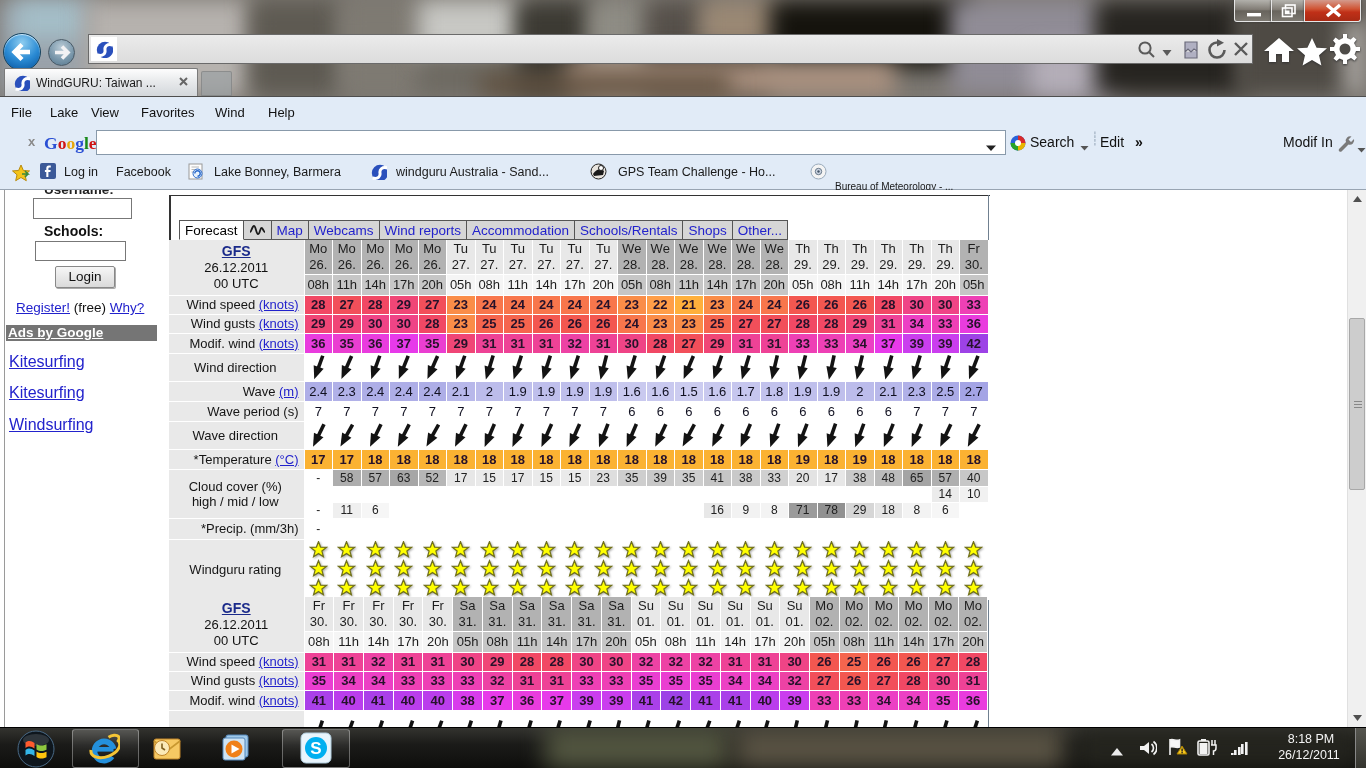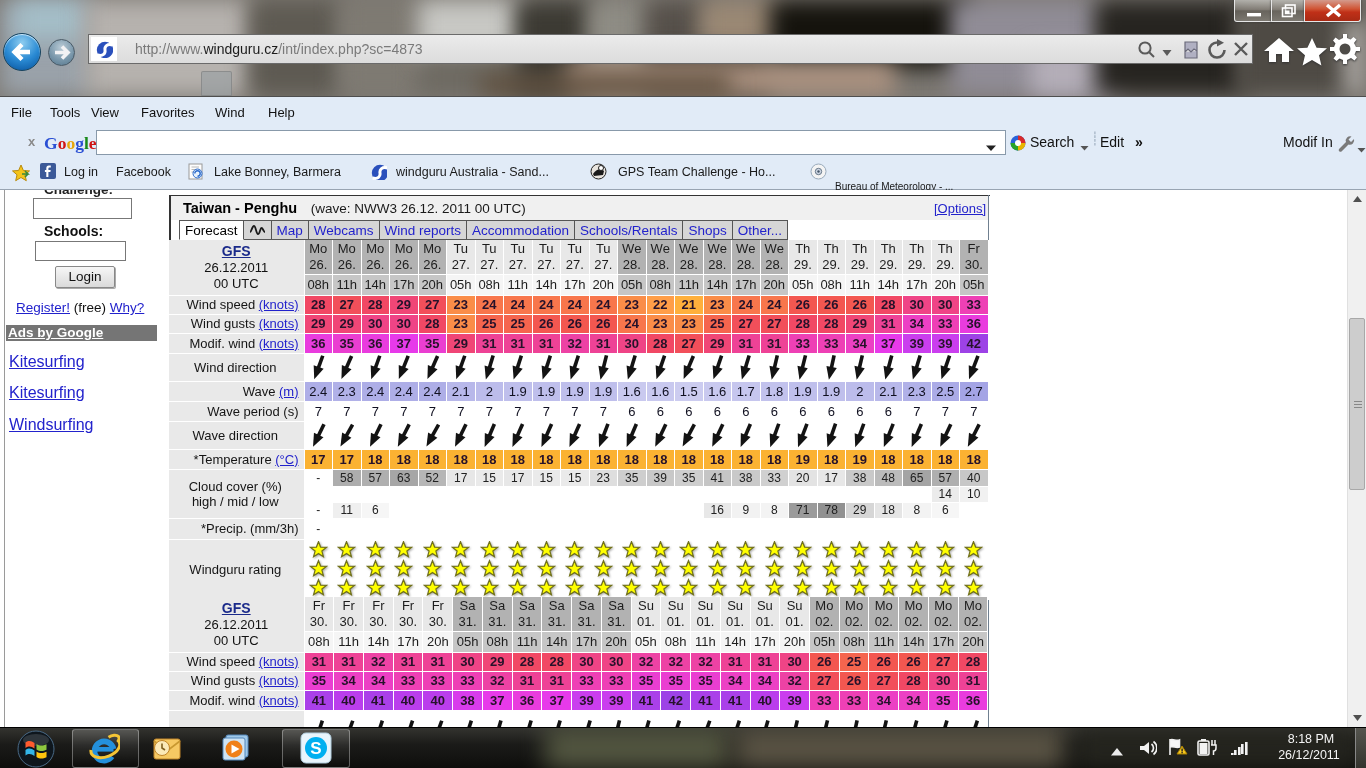--- a/index.html
+++ b/index.html
@@ -108,7 +108,6 @@
           <circle cx="10" cy="10" r="8.2" fill="#2a50bc"></circle>
           <path d="M1.5 12.5 C6 15.5 9.5 13.5 10 10 C10.5 6.5 14 4.5 18.5 7.5" stroke="#fff" stroke-width="3" fill="none" transform="rotate(-18 10 10)"></path>
         </svg></div>
-      <span class="url"><span>http://www.</span><span class="dkt">windguru.cz</span><span>/int/index.php?sc=4873</span></span>
       <span class="aico" style="left:1046px"><svg width="24" height="22" viewBox="0 0 24 22">
           <circle cx="10" cy="9" r="5.6" stroke="#5a5a5a" fill="none" stroke-width="2"></circle>
           <path d="M14.2 13.2 L19 18" stroke="#5a5a5a" fill="none" stroke-width="2"></path>

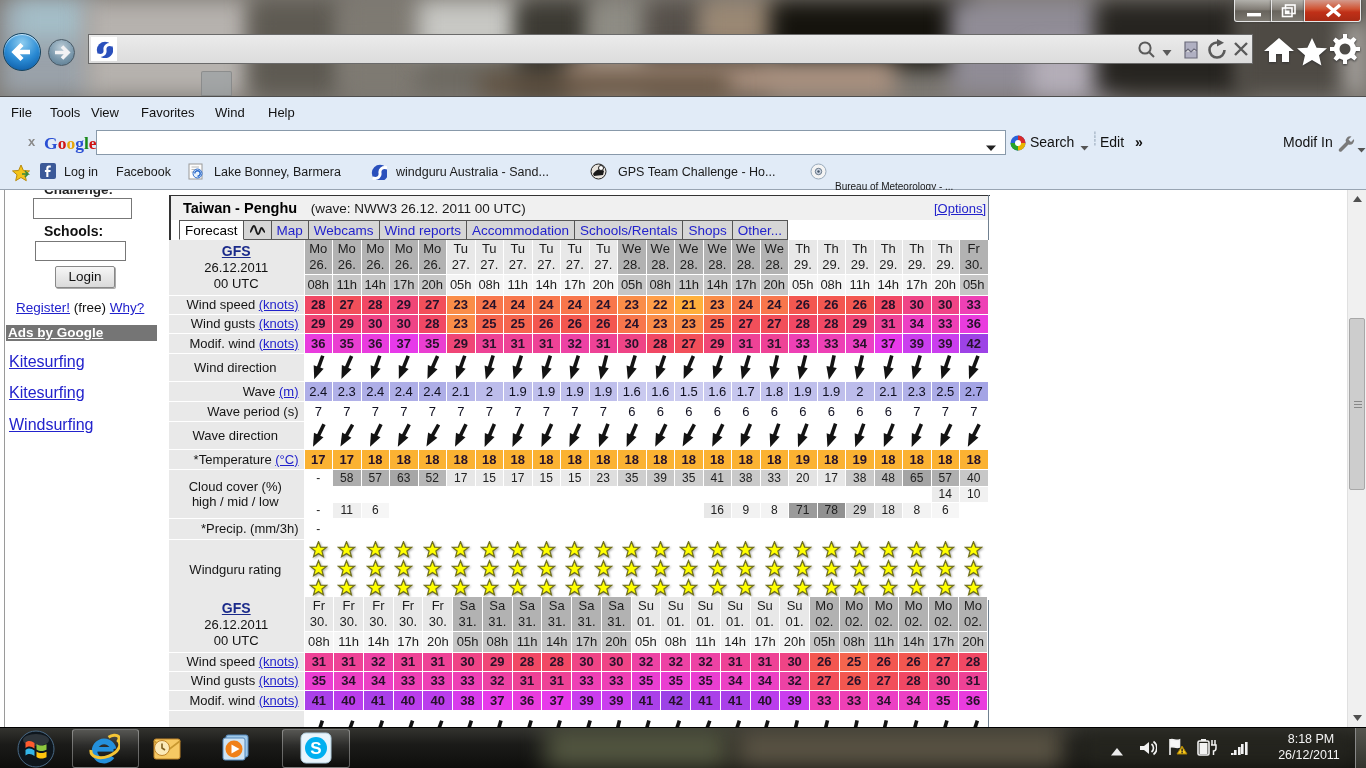--- a/index.html
+++ b/index.html
@@ -136,6 +136,16 @@
         <path d="M17 4 V0 H13 V4 L9 6 L5.5 3.5 L3 6.5 L5.5 9.5 L4 13 H0 V17 H4 L6 21 L3.5 24.5 L6.5 27 L9.5 24.5 L13 26 V30 H17 V26 L21 24 L24.5 26.5 L27 23.5 L24.5 20.5 L26 17 H30 V13 H26 L24 9 L26.5 5.5 L23.5 3 L20.5 5.5 Z" fill="#fff" transform="translate(2,0)"></path>
         <circle cx="17" cy="15" r="5.5" fill="#4e4c48"></circle>
       </svg></span>
+<div id="tab">
+      <span class="ab" style="left:8px;top:5px"><svg width="17" height="17" viewBox="0 0 17 17">
+          <circle cx="10" cy="10" r="8.2" fill="#2a50bc"></circle>
+          <path d="M1.5 12.5 C6 15.5 9.5 13.5 10 10 C10.5 6.5 14 4.5 18.5 7.5" stroke="#fff" stroke-width="3" fill="none" transform="rotate(-18 10 10)"></path>
+        </svg></span>
+      <span class="ab" style="left:31px;top:7px">WindGURU: Taiwan ...</span>
+      <span class="ab" style="left:172px;top:6px"><svg width="13" height="13" viewBox="0 0 13 13">
+          <path d="M3 3 L10 10 M10 3 L3 10" stroke="#666" stroke-width="2"></path>
+        </svg></span>
+    </div>
 <div id="tabstub"></div>
 <div id="bars">
       <span class="mi" style="left:11px">File</span>

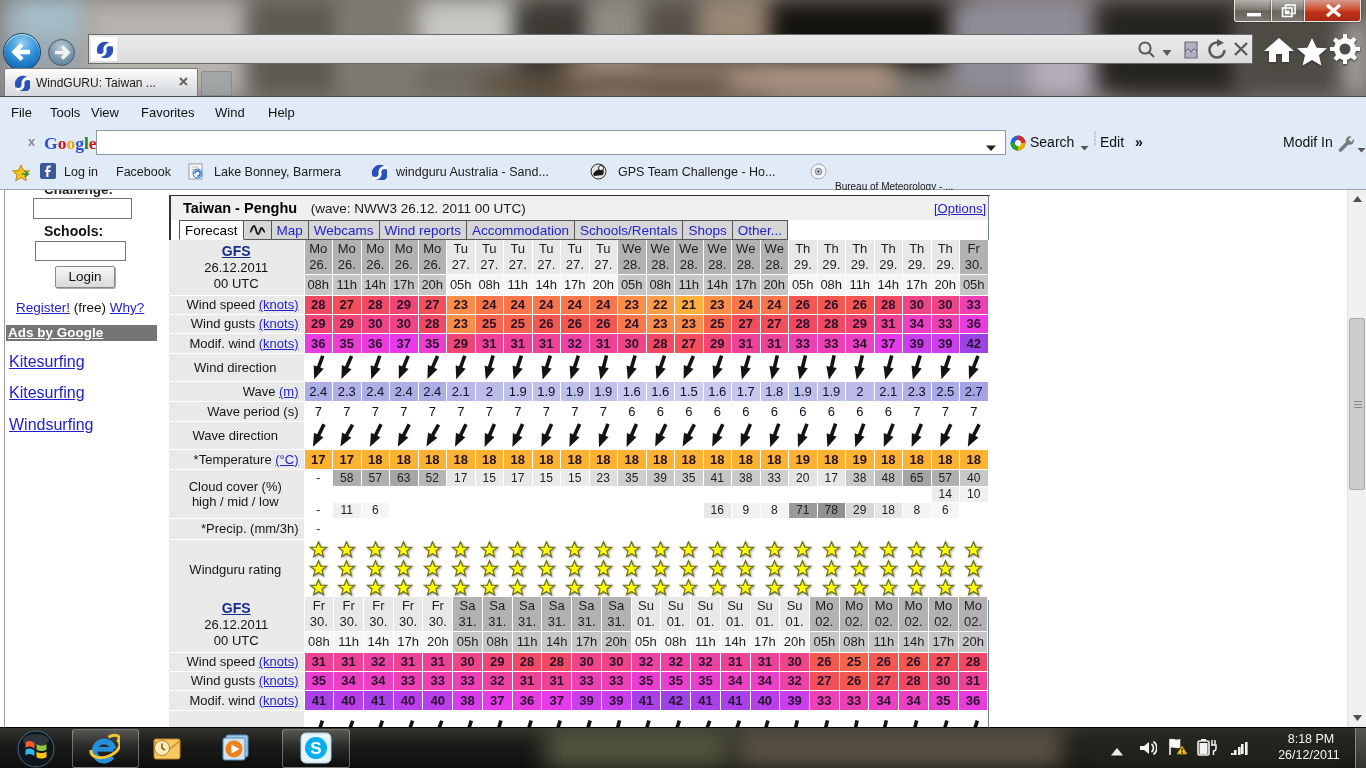--- a/index.html
+++ b/index.html
@@ -149,7 +149,7 @@
 <div id="tabstub"></div>
 <div id="bars">
       <span class="mi" style="left:11px">File</span>
-      <span class="mi" style="left:50px">Tools</span>
+      <span class="mi" style="left:50px">Lake</span>
       <span class="mi" style="left:91px">View</span>
       <span class="mi" style="left:141px">Favorites</span>
       <span class="mi" style="left:215px">Wind</span>

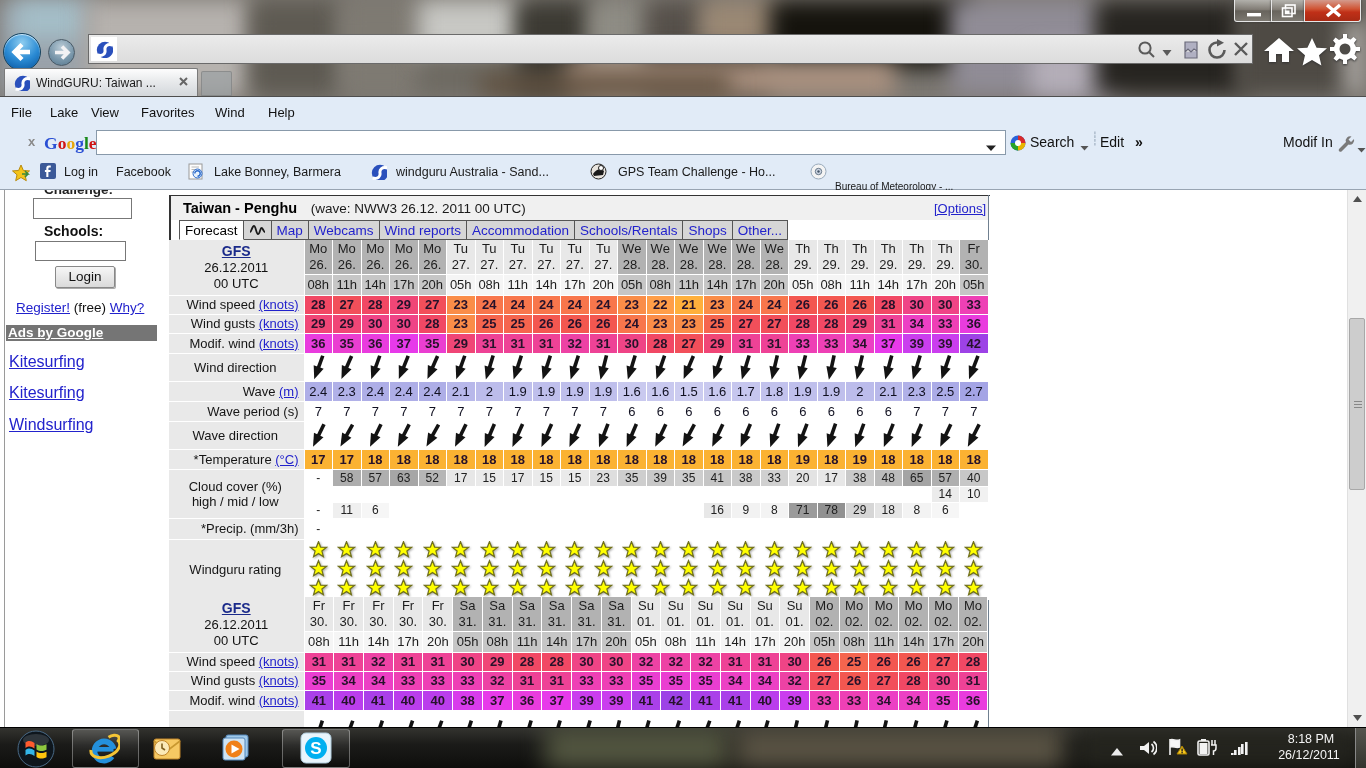--- a/index.html
+++ b/index.html
@@ -218,7 +218,7 @@
     </div>
 <div id="content">
       <div class="ab" style="left:4px;top:0;width:1px;height:537px;background:#9a9a9a"></div>
-      <div class="ab" style="left:44px;top:-8px;font-weight:bold;font-size:13.5px;color:#222">Challenge:</div>
+      <div class="ab" style="left:44px;top:-8px;font-weight:bold;font-size:13.5px;color:#222">Username:</div>
       <div class="ab" style="left:33px;top:8px;width:99px;height:21px;background:#fff;border:1px solid #777"></div>
       <div class="ab" style="left:44px;top:33px;font-weight:bold;font-size:14px;color:#111">Schools:</div>
       <div class="ab" style="left:35px;top:51px;width:91px;height:20px;background:#fff;border:1px solid #777"></div>

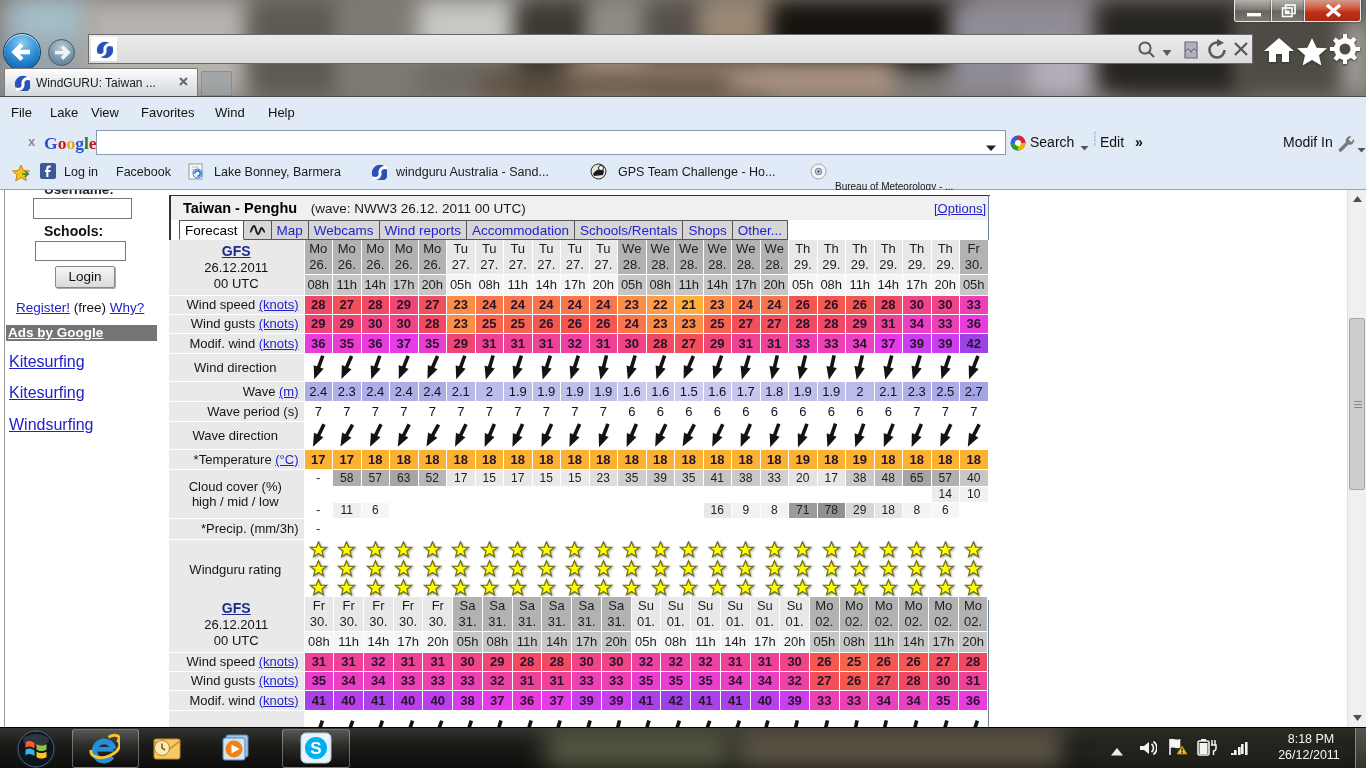--- a/index.html
+++ b/index.html
@@ -231,11 +231,6 @@
       <div class="ab" style="left:169px;top:5px;width:821px;height:1px;background:#333"></div>
       <div class="ab" style="left:169px;top:5px;width:2px;height:532px;background:#333"></div>
       <div class="ab" style="left:988px;top:5px;width:1px;height:532px;background:#708090"></div>
-      <div class="ab" style="left:171px;top:6px;width:817px;height:24px;background:#f0f0f0">
-        <span class="ab" style="left:12px;top:4px;font-size:14.5px;font-weight:bold;color:#000">Taiwan - Penghu</span>
-        <span class="ab" style="left:136px;top:5px;font-size:13.5px;color:#1a1a1a">&nbsp;(wave: NWW3 26.12. 2011 00 UTC)</span>
-        <span class="ab" style="right:2px;top:5px;font-size:13px"><a>[Options]</a></span>
-      </div>
       <div class="ab" style="left:179px;top:30px;height:20px;white-space:nowrap;font-size:13.5px"><span style="display:inline-block;height:20px;padding:2px 5px 0 5px;background:#fff;border:1px solid #555;border-left:none;vertical-align:top;border-left:1px solid #555;border-bottom:1px solid #fff">Forecast</span><span style="display:inline-block;height:20px;padding:2px 5px 0 5px;background:#d6d6d6;border:1px solid #555;border-left:none;vertical-align:top"><svg width="17" height="13" viewBox="0 0 17 13">
             <path d="M1 9 C2.5 9 3 3 5 3 C7 3 7 11 9 11 C11 11 11 5 12.5 5 C14 5 14.5 9 16 9" stroke="#1a1a1a" stroke-width="1.8" fill="none"></path>
           </svg></span><span style="display:inline-block;height:20px;padding:2px 5px 0 5px;background:#d6d6d6;border:1px solid #555;border-left:none;vertical-align:top"><a style="text-decoration:none">Map</a></span><span style="display:inline-block;height:20px;padding:2px 5px 0 5px;background:#d6d6d6;border:1px solid #555;border-left:none;vertical-align:top"><a style="text-decoration:none">Webcams</a></span><span style="display:inline-block;height:20px;padding:2px 5px 0 5px;background:#d6d6d6;border:1px solid #555;border-left:none;vertical-align:top"><a style="text-decoration:none">Wind reports</a></span><span style="display:inline-block;height:20px;padding:2px 5px 0 5px;background:#d6d6d6;border:1px solid #555;border-left:none;vertical-align:top"><a style="text-decoration:none">Accommodation</a></span><span style="display:inline-block;height:20px;padding:2px 5px 0 5px;background:#d6d6d6;border:1px solid #555;border-left:none;vertical-align:top"><a style="text-decoration:none">Schools/Rentals</a></span><span style="display:inline-block;height:20px;padding:2px 5px 0 5px;background:#d6d6d6;border:1px solid #555;border-left:none;vertical-align:top"><a style="text-decoration:none">Shops</a></span><span style="display:inline-block;height:20px;padding:2px 5px 0 5px;background:#d6d6d6;border:1px solid #555;border-left:none;vertical-align:top"><a style="text-decoration:none">Other...</a></span></div>

